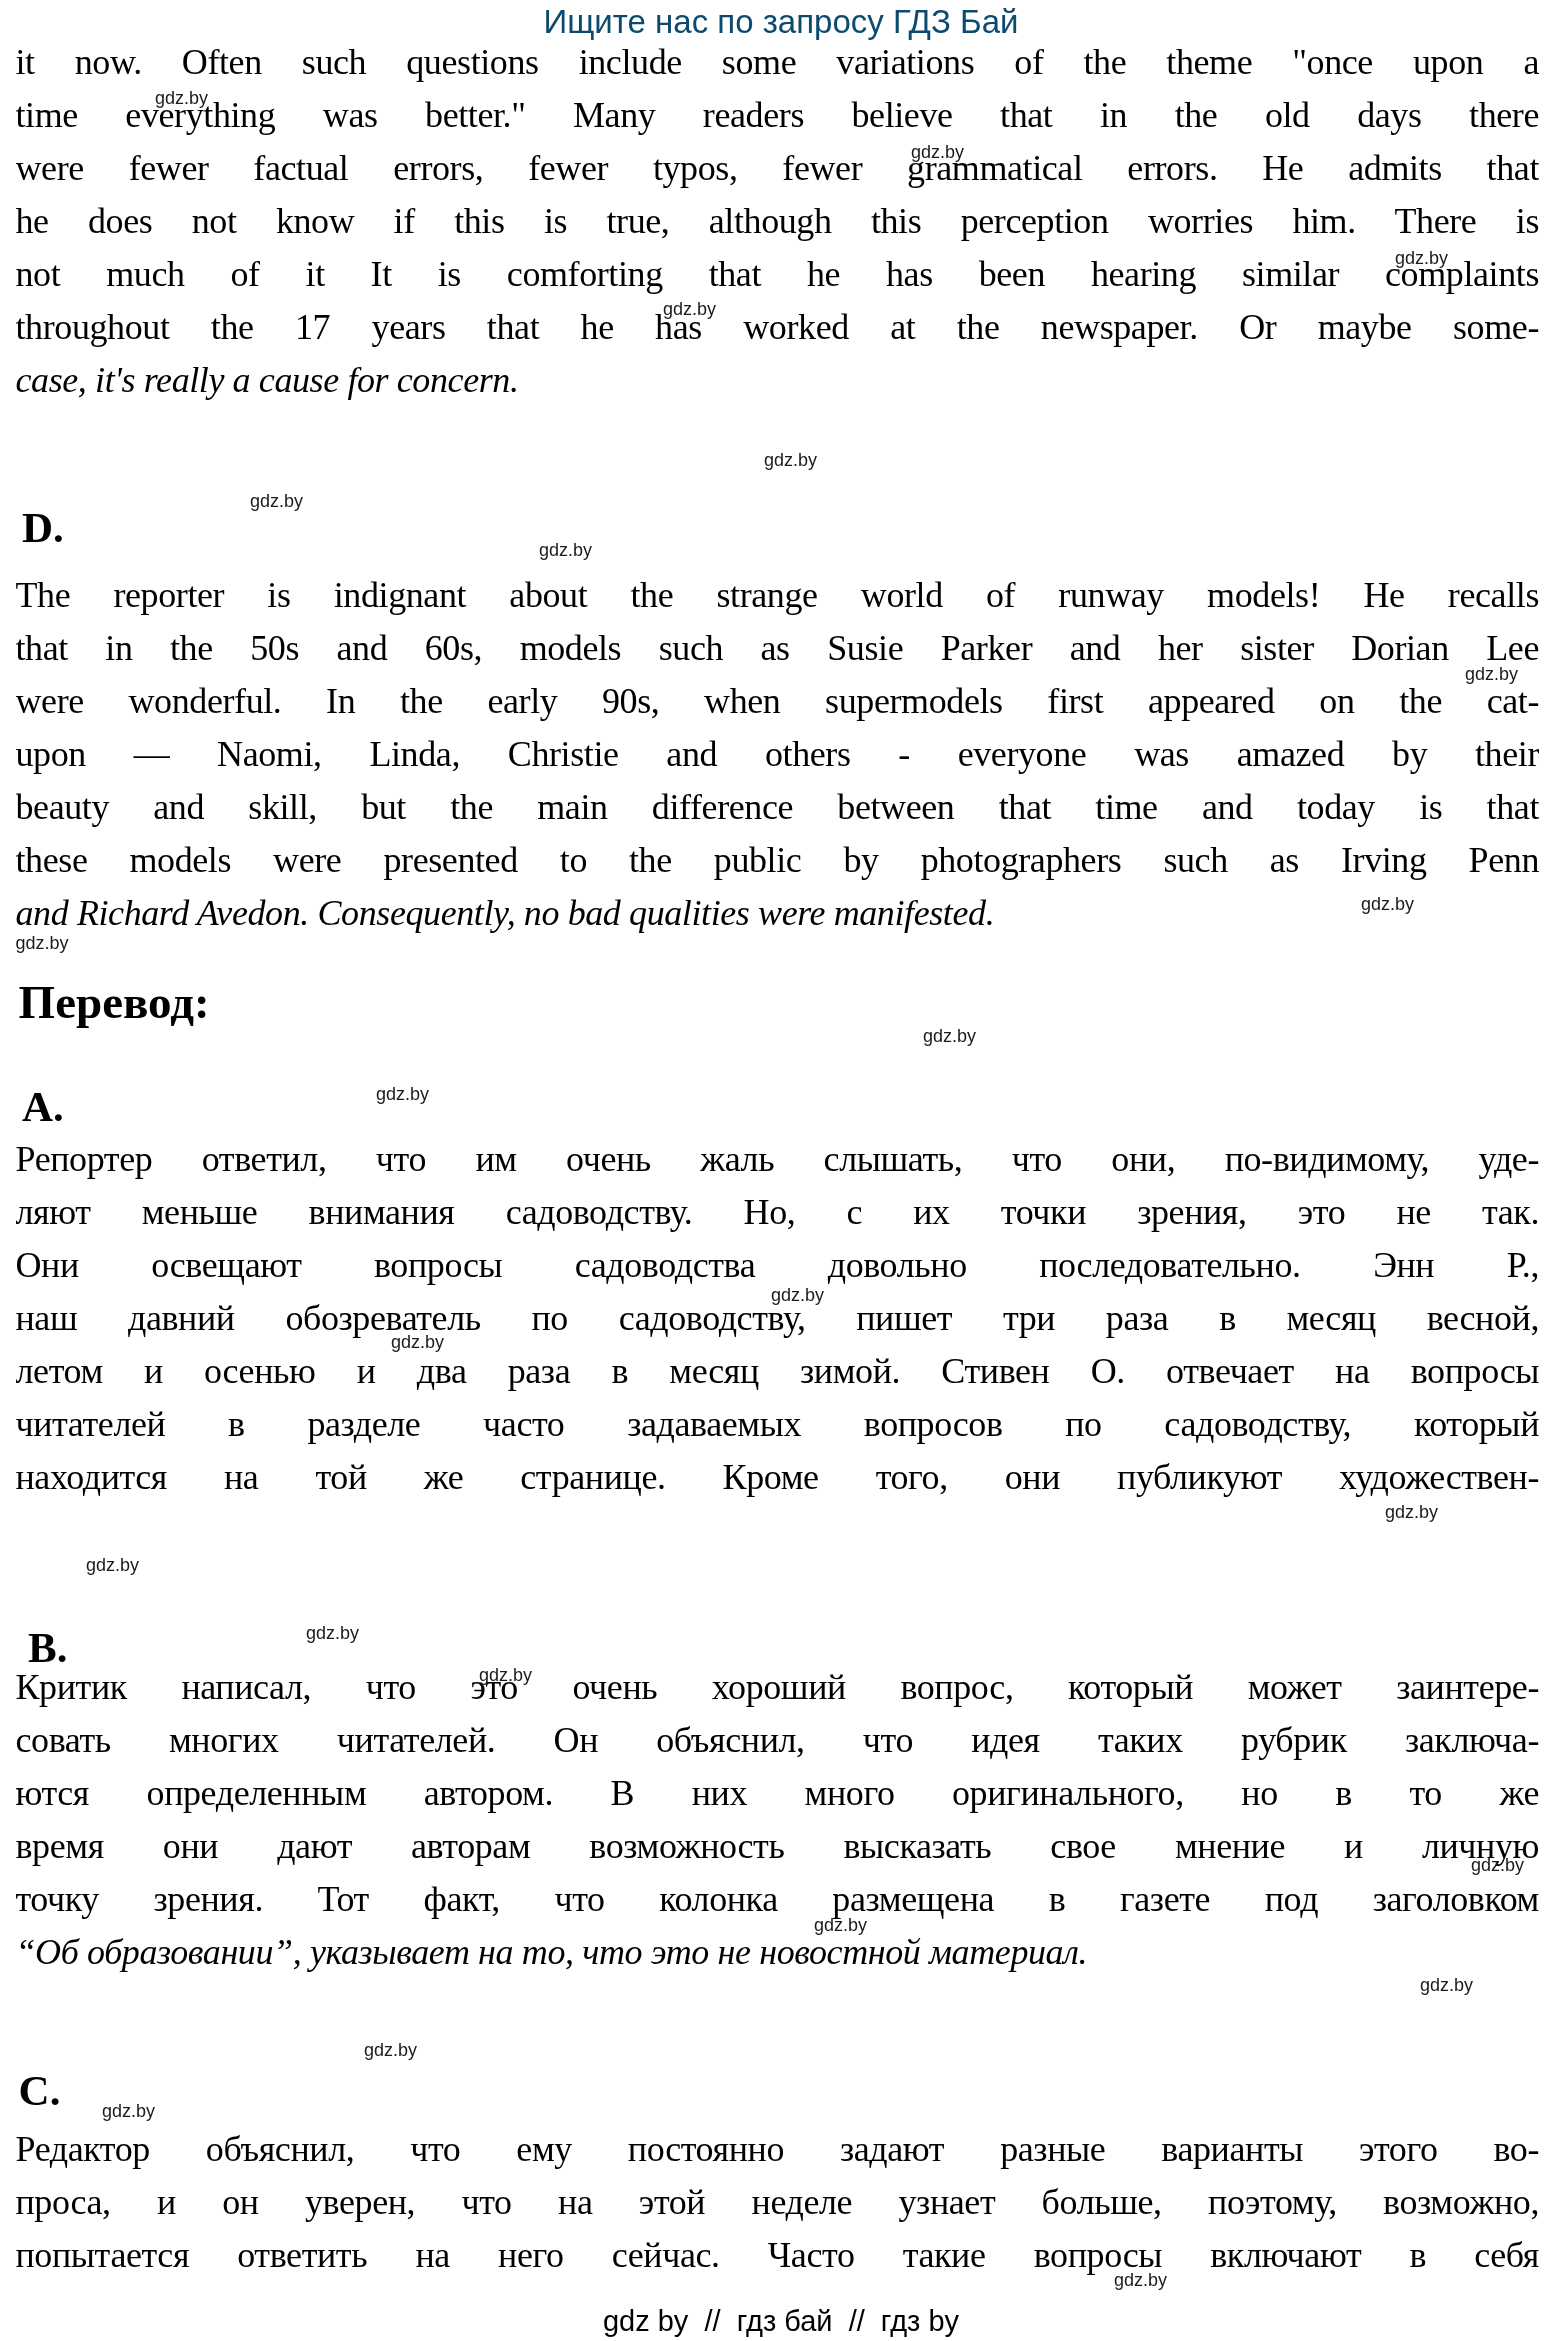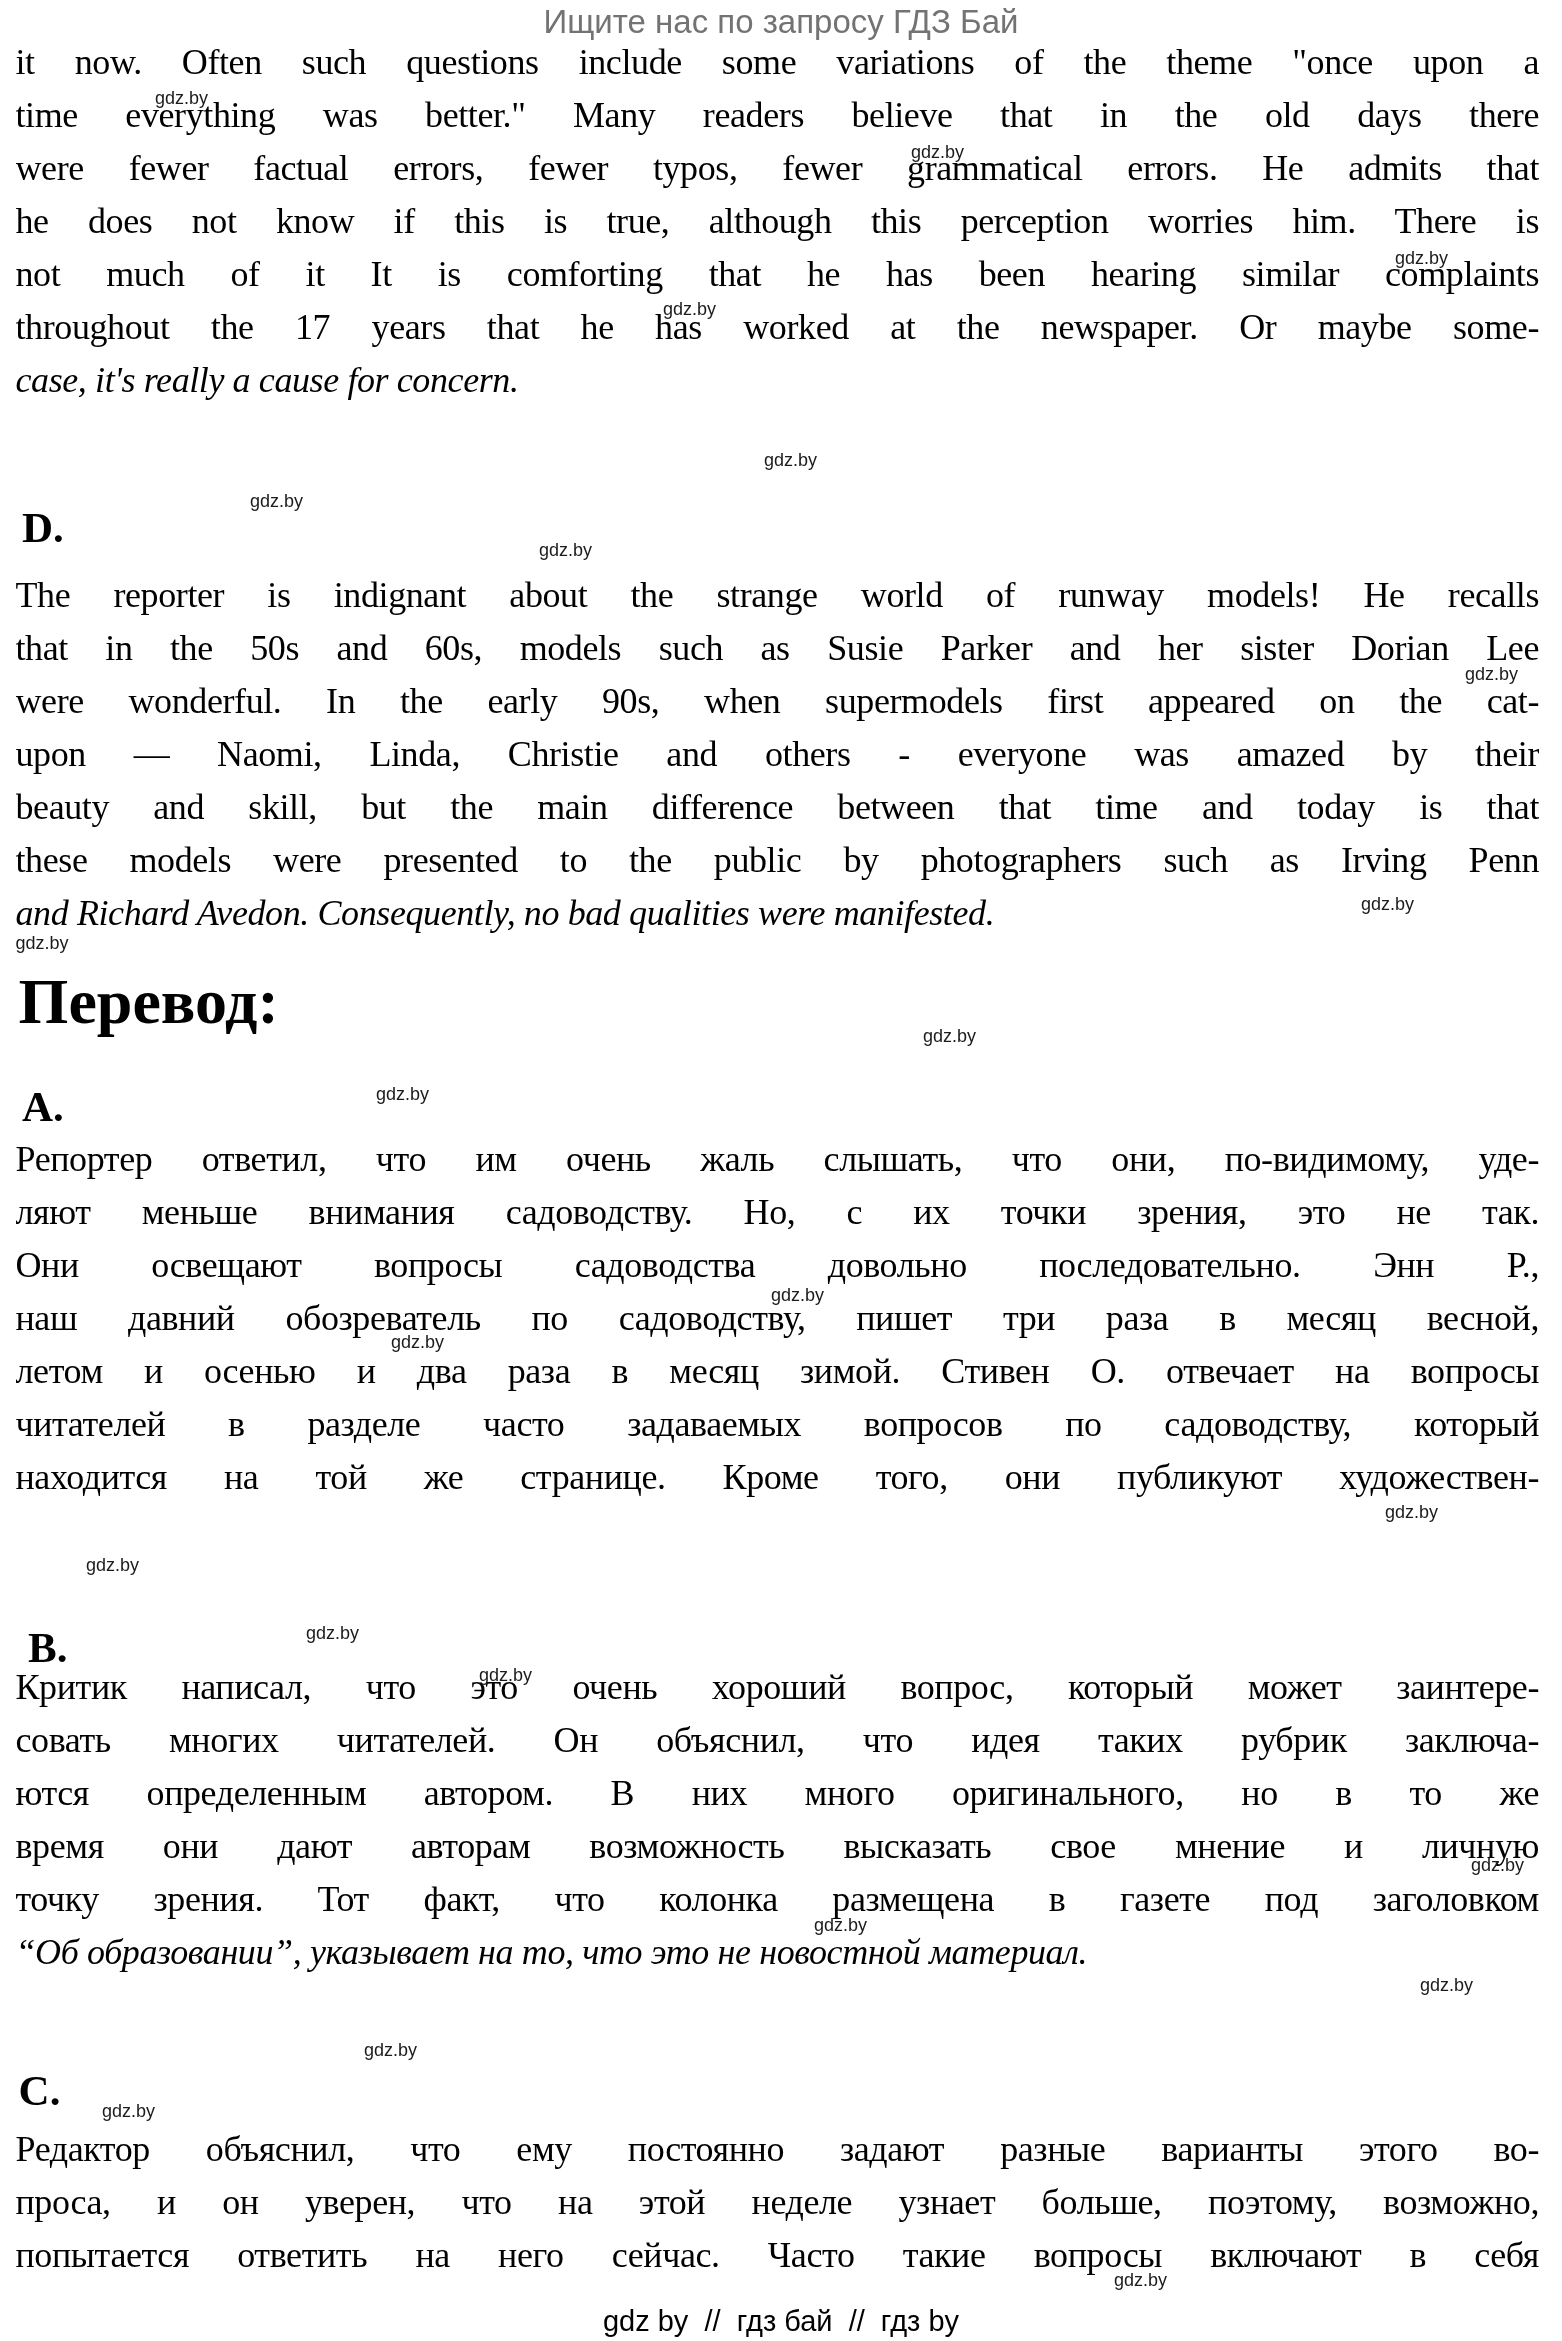--- a/index.html
+++ b/index.html
@@ -63,7 +63,7 @@
 
 <div class="page">
 
-  <div class="promo-header" style="color: #737373;">Ищите нас по запросу ГДЗ Бай</div>
+  <div class="promo-header" style="color: #0c4a6e;">Ищите нас по запросу ГДЗ Бай</div>
 
   <div class="para" style="top:36px;">
       <div class="line">it now. Often such questions include some variations of the theme "once upon a</div>

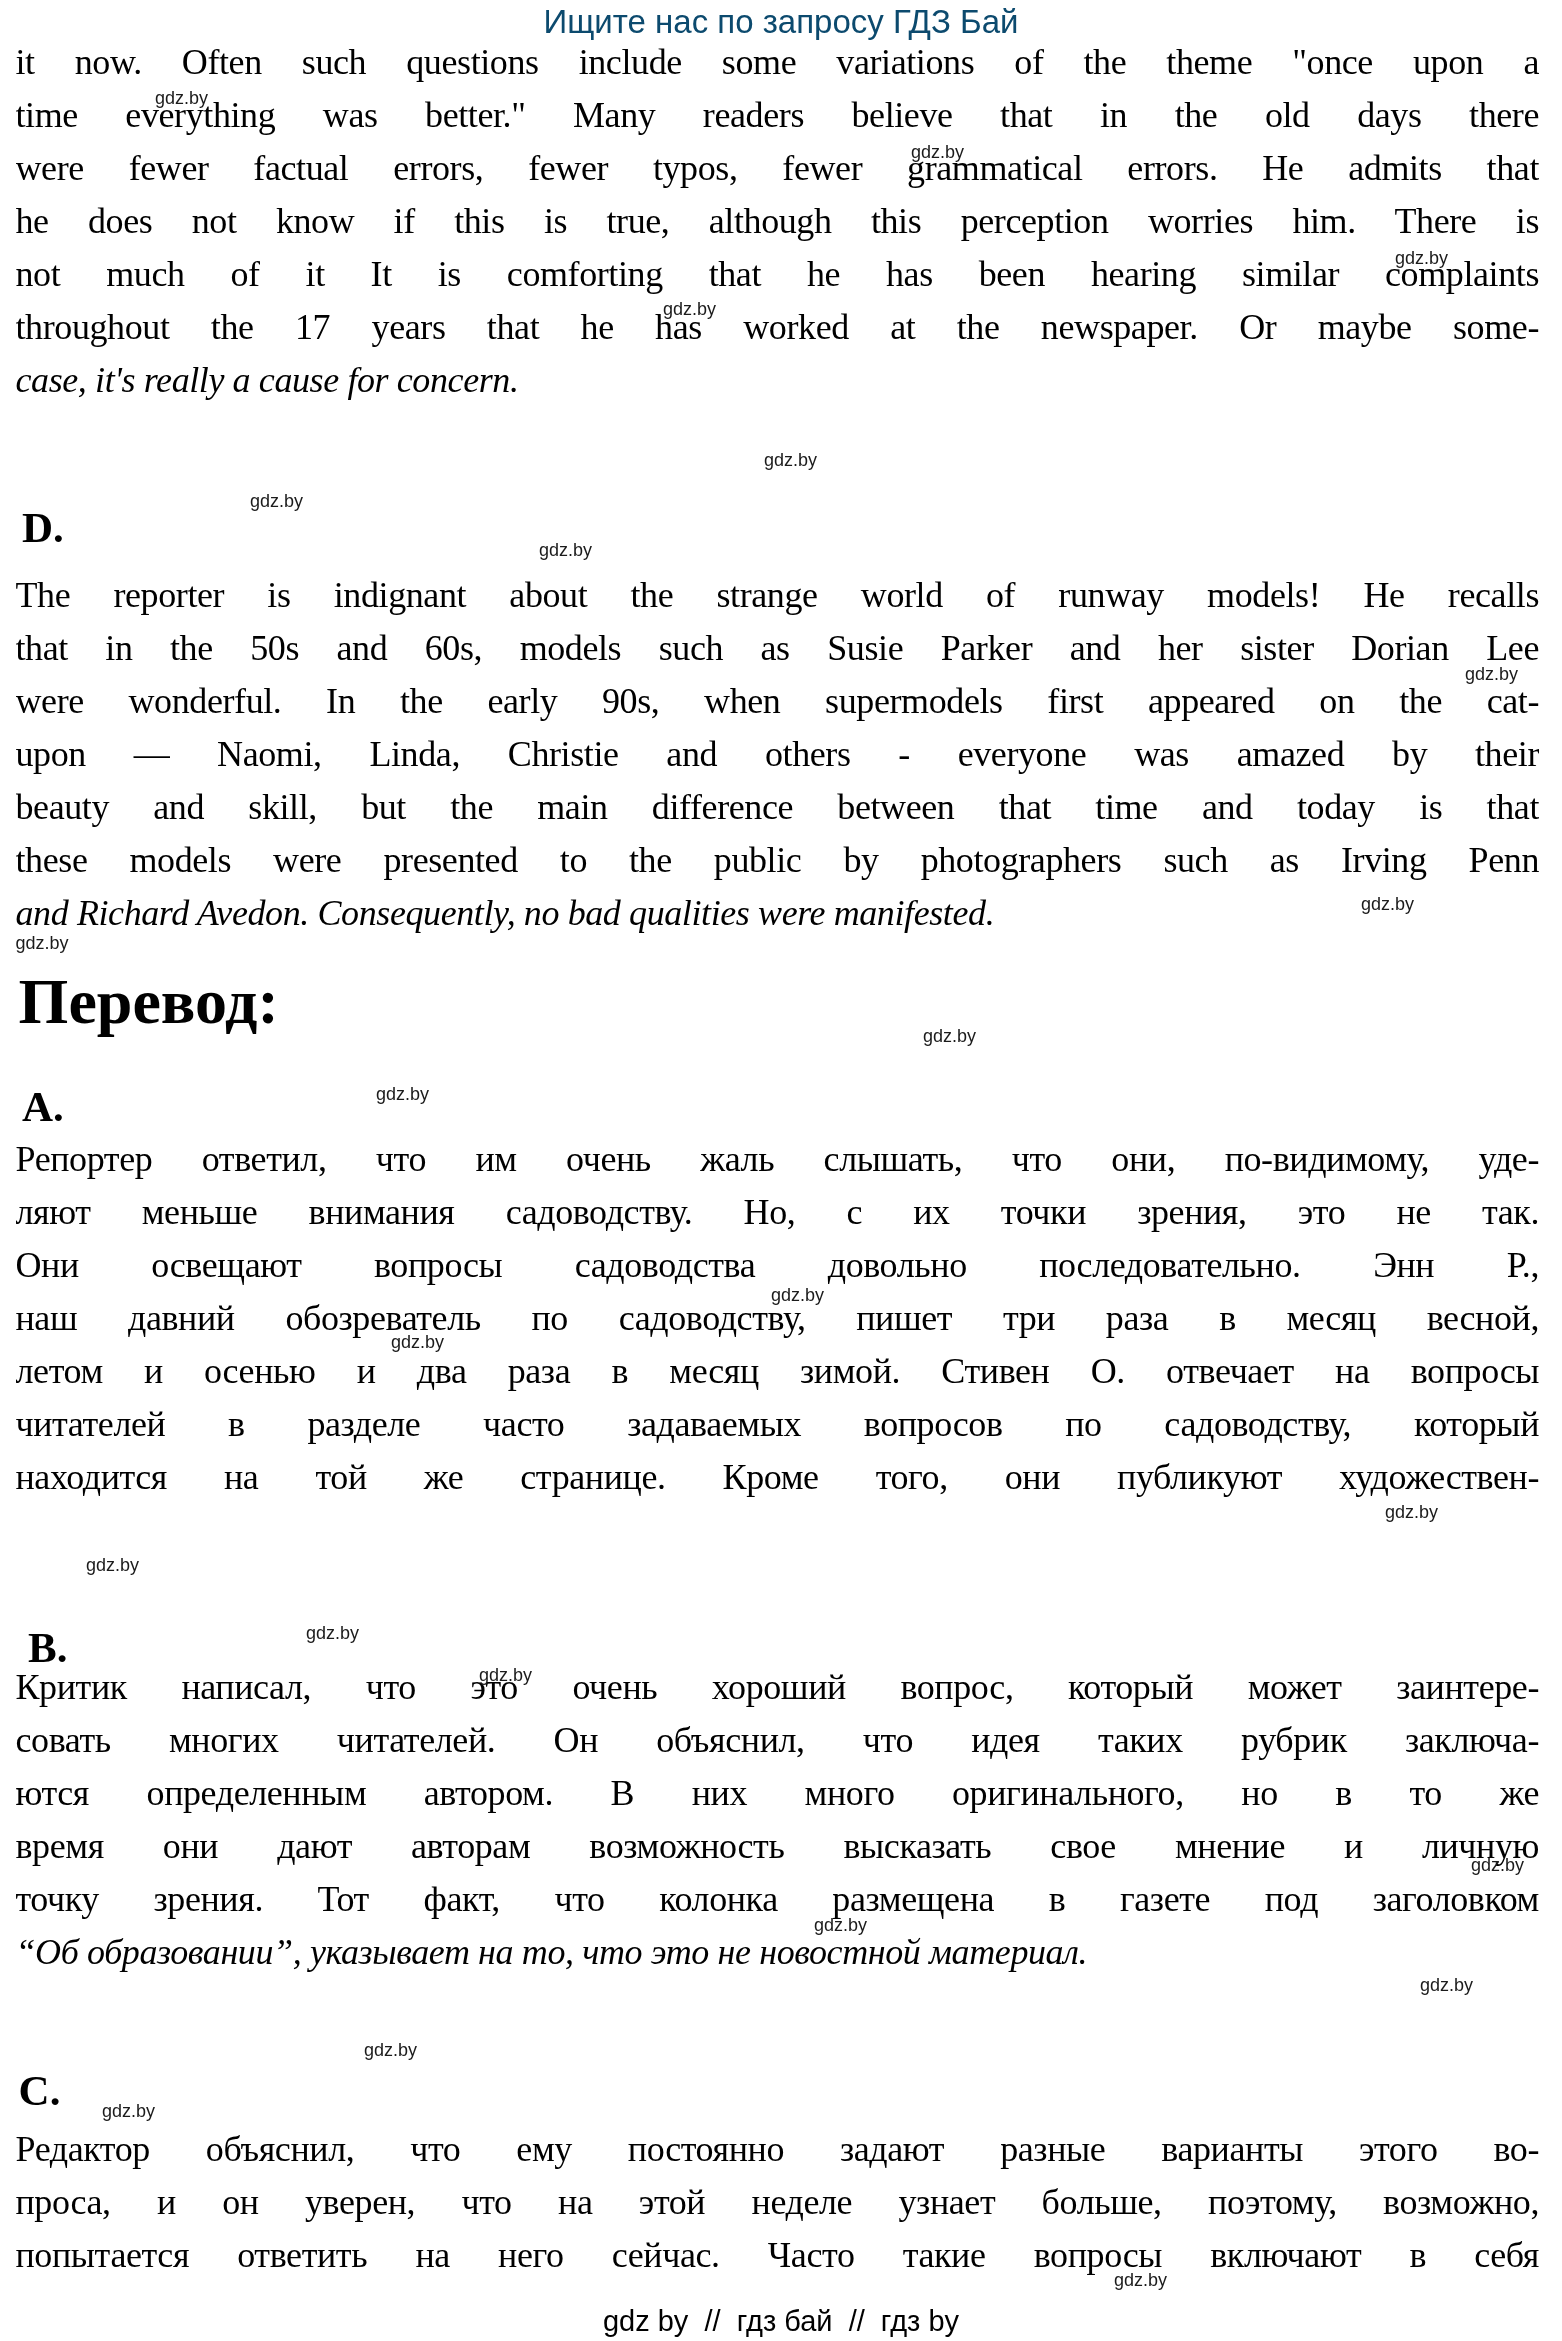--- a/index.html
+++ b/index.html
@@ -41,7 +41,7 @@
     font-size:43px;line-height:45px;
     letter-spacing:0;
   }
-  .heading.big{font-size:64px;line-height:48px;text-align:right;}
+  .heading.big{font-size:47px;line-height:48px;text-align:right;}
   .watermark{
     position:absolute;
     font-family:"Liberation Sans", sans-serif;

